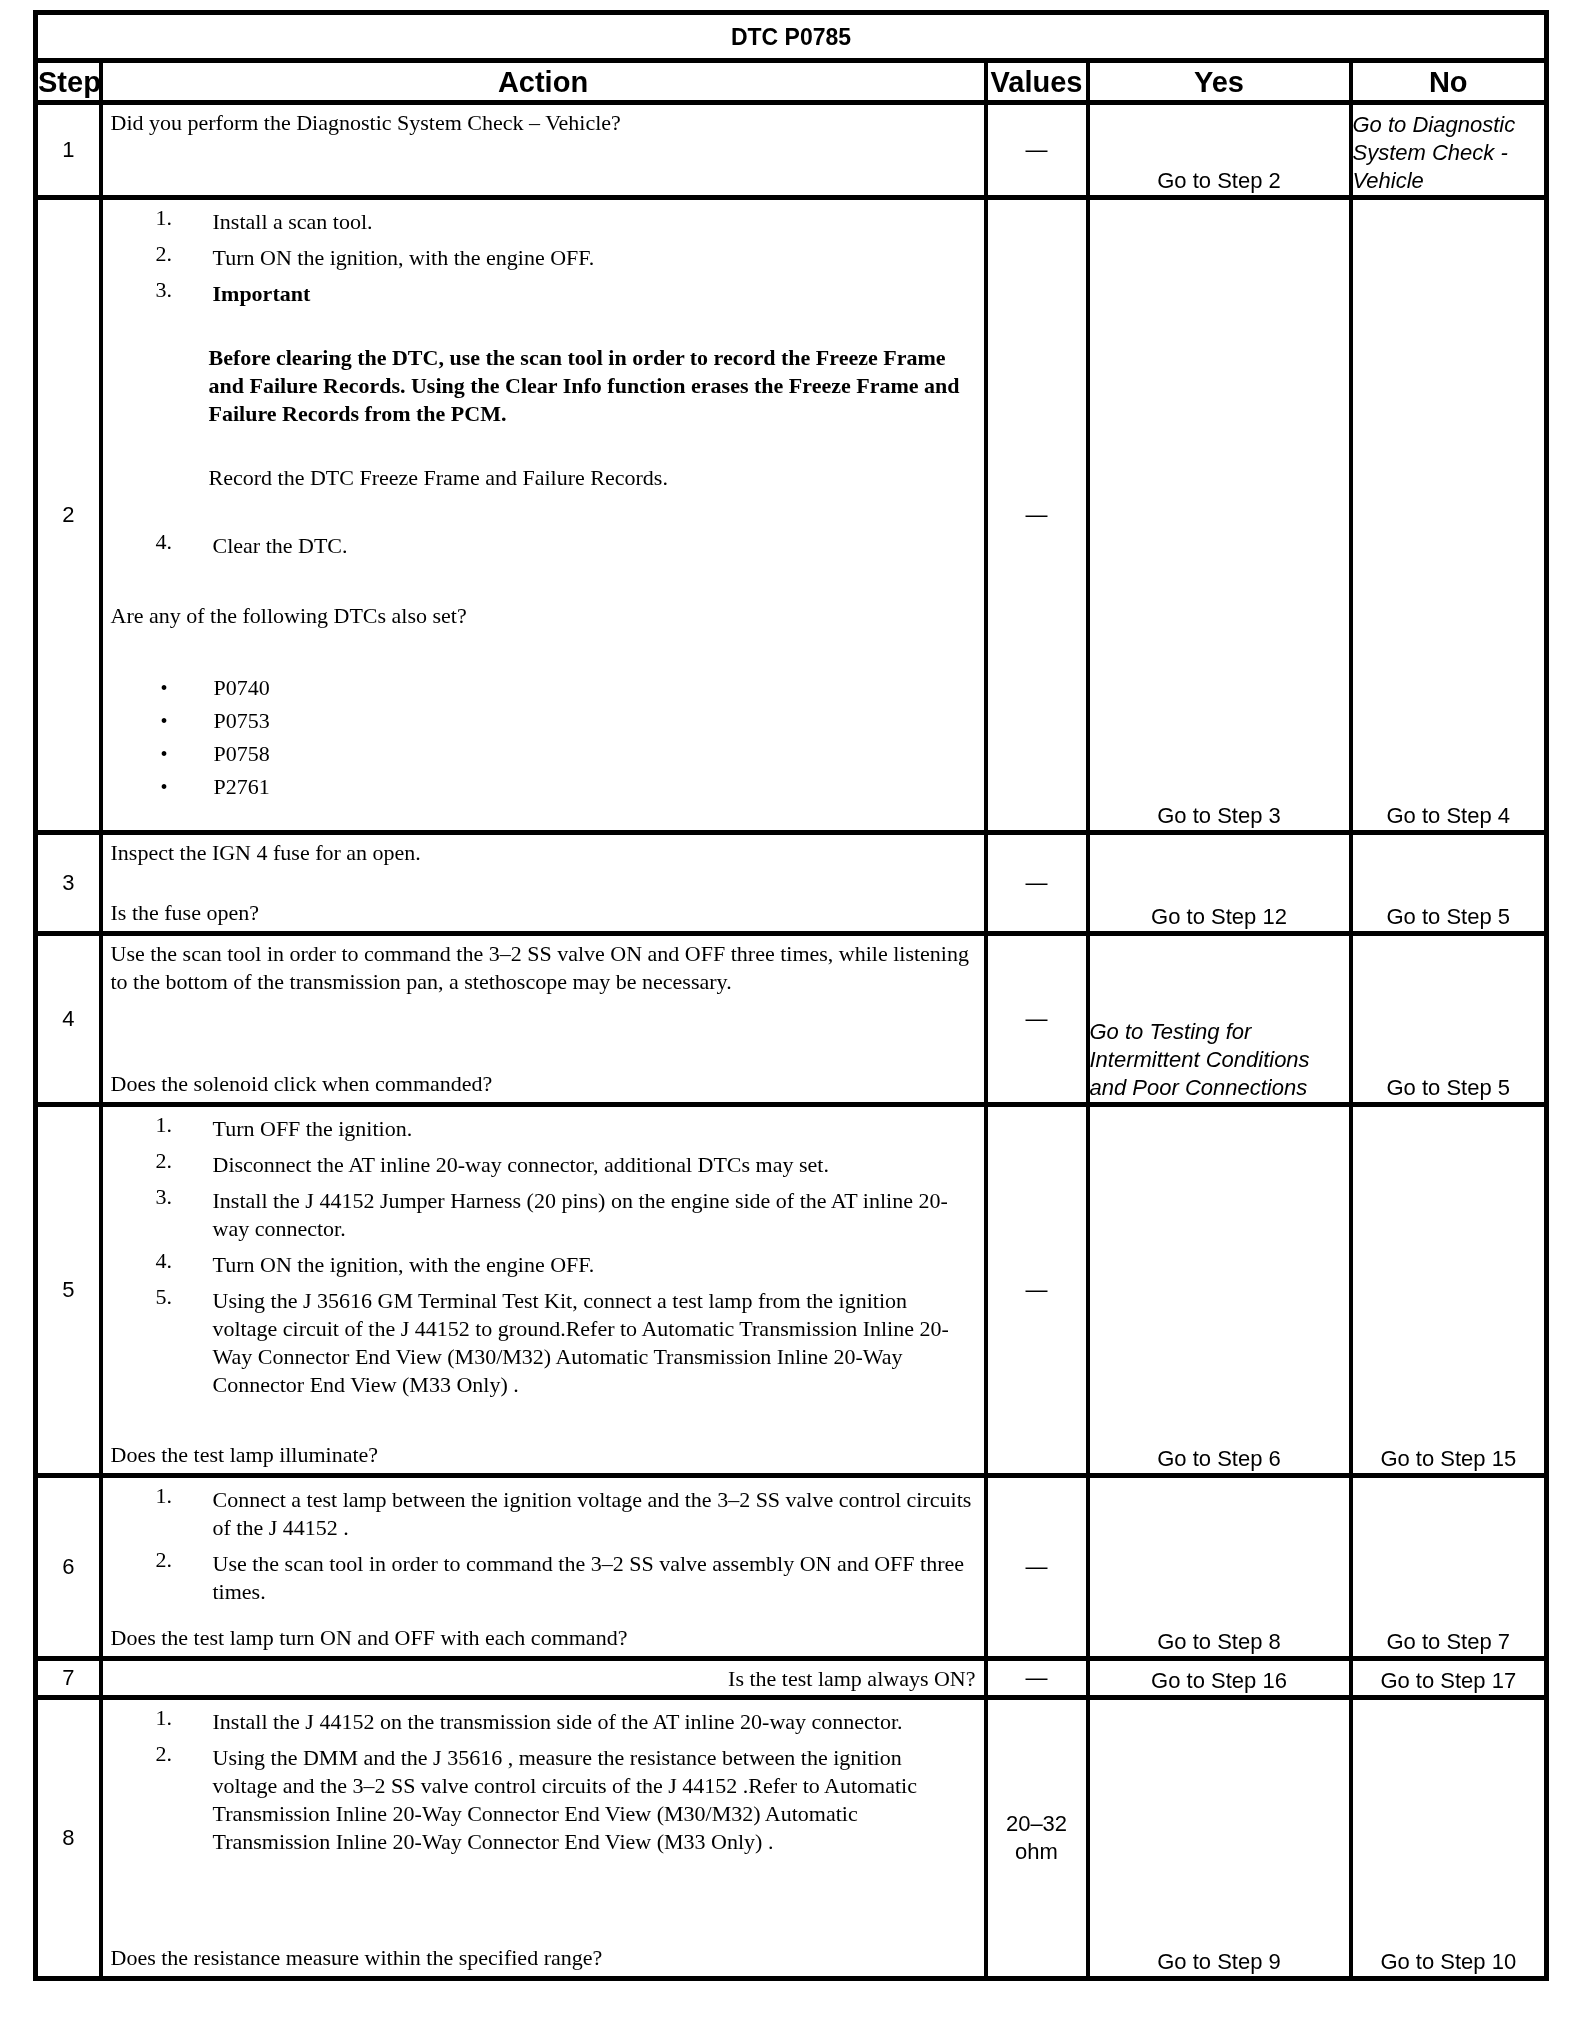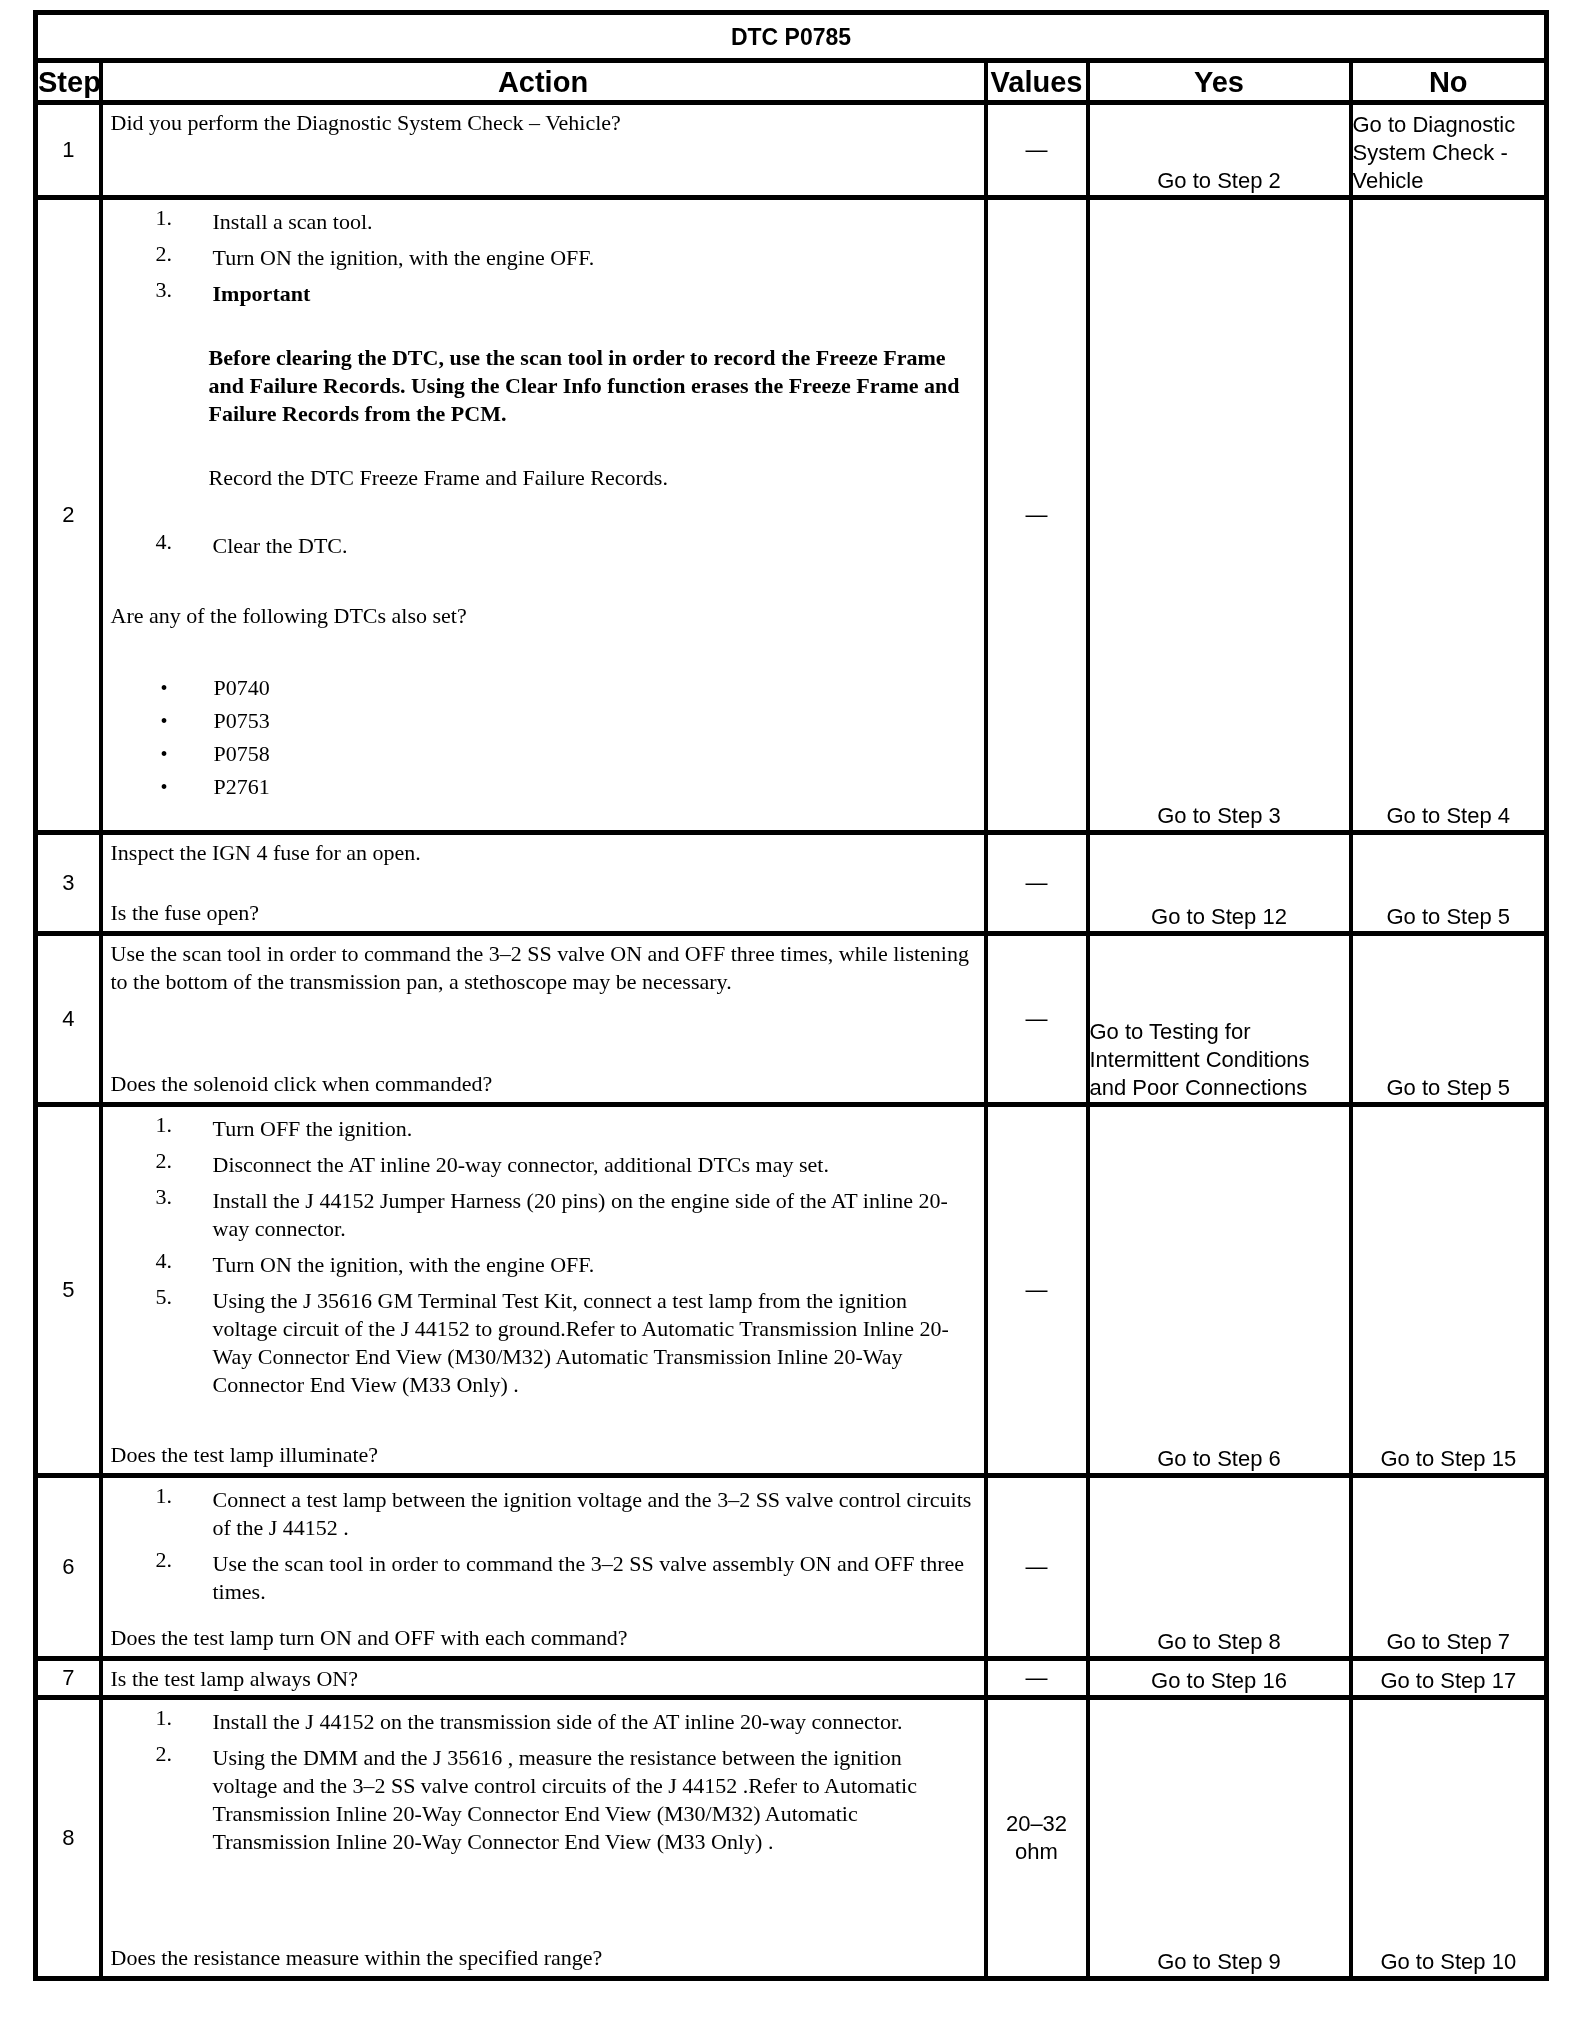--- a/index.html
+++ b/index.html
@@ -64,7 +64,7 @@
     padding: 2px 6px 5px 6px;
   }
   td.goto .goto-text.center { text-align: center; }
-  td.goto .goto-text.left { text-align: left; }
+  td.goto .goto-text.left { text-align: left; font-style: italic; }
   .olist { }
   .li { display: flex; margin-left: 45px; }
   .li .num { flex: 0 0 53px; }

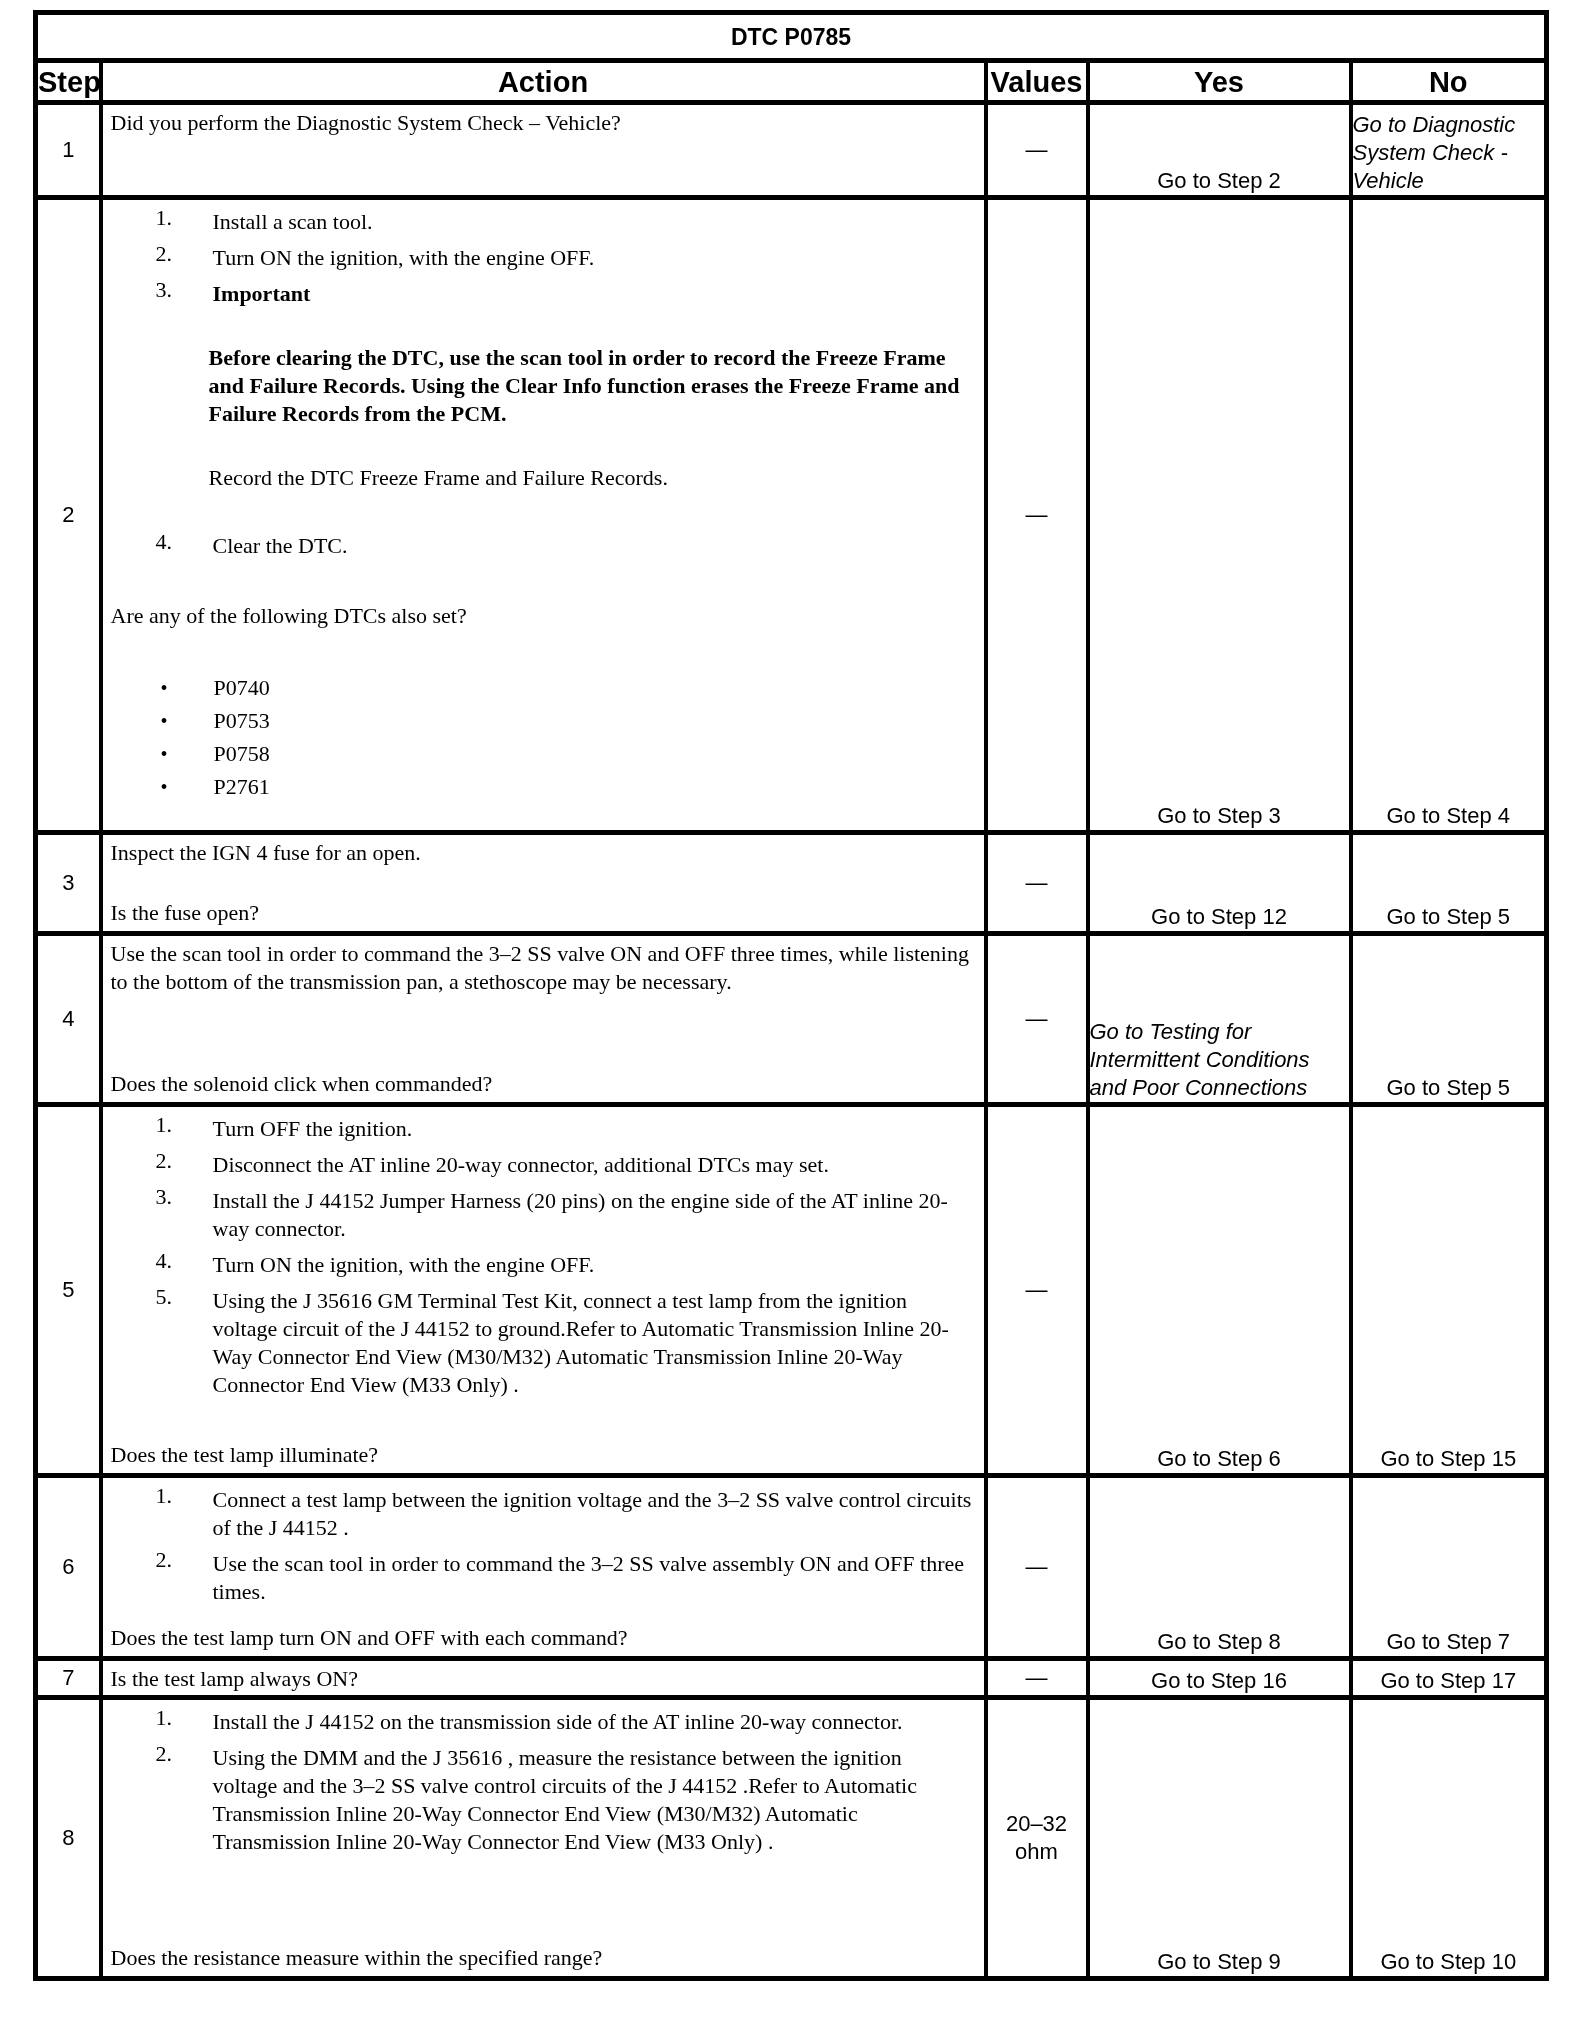--- a/index.html
+++ b/index.html
@@ -293,7 +293,7 @@
         <tr style="height: 34px;">
           <td class="step">7</td>
           <td class="action">
-            <div class="wrap" style="height: 26px;">
+            <div class="wrap" style="height: 26px; align-items: flex-end;">
               <p class="question">Is the test lamp always ON?</p>
             </div>
           </td>

